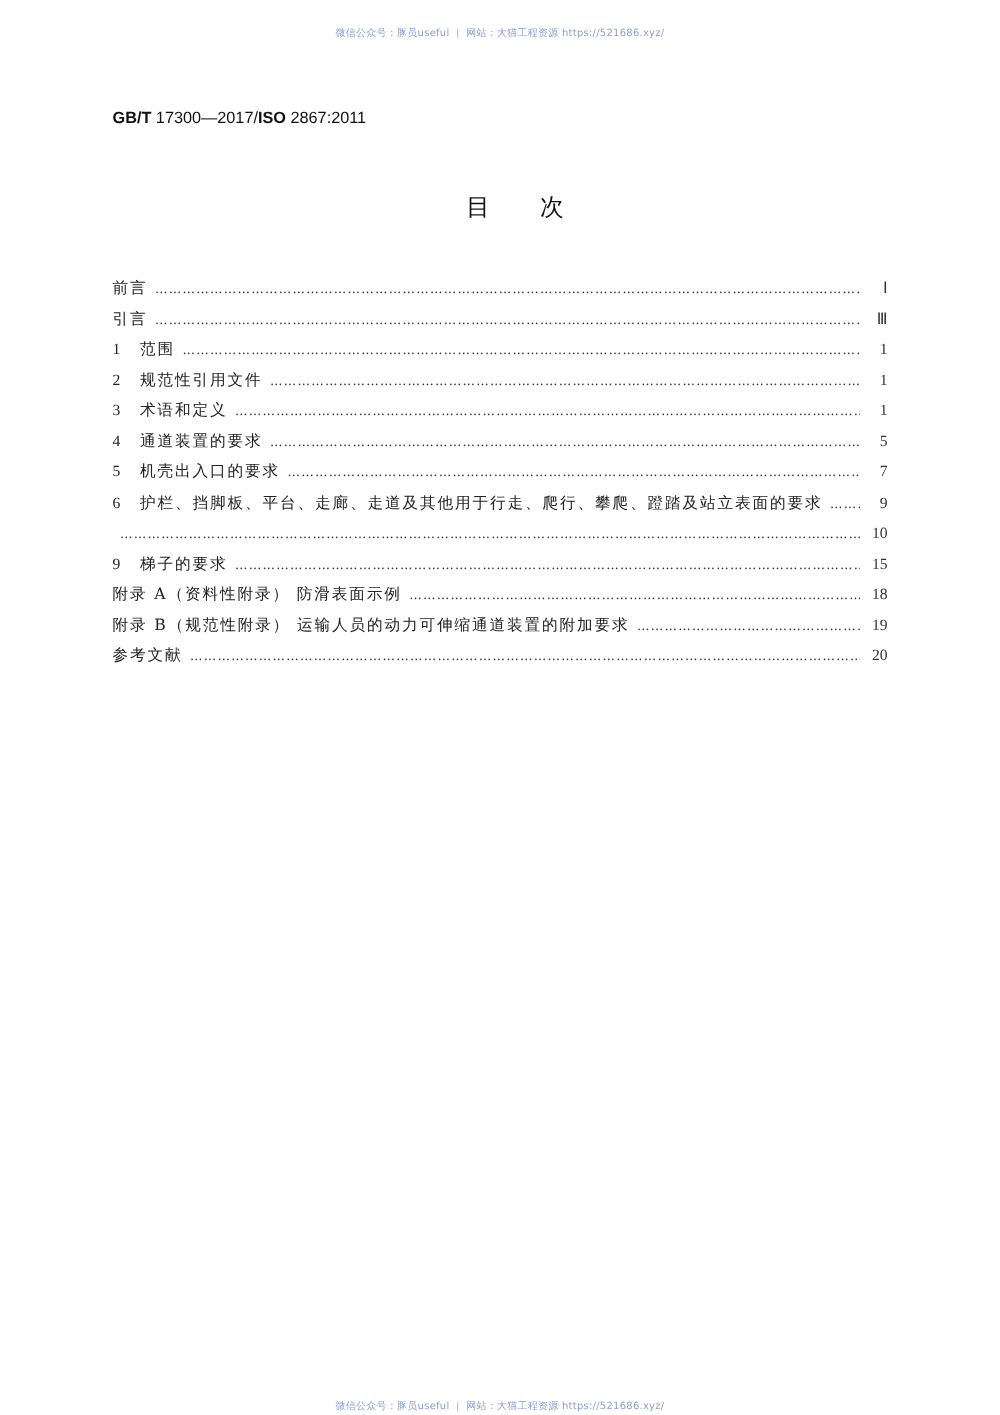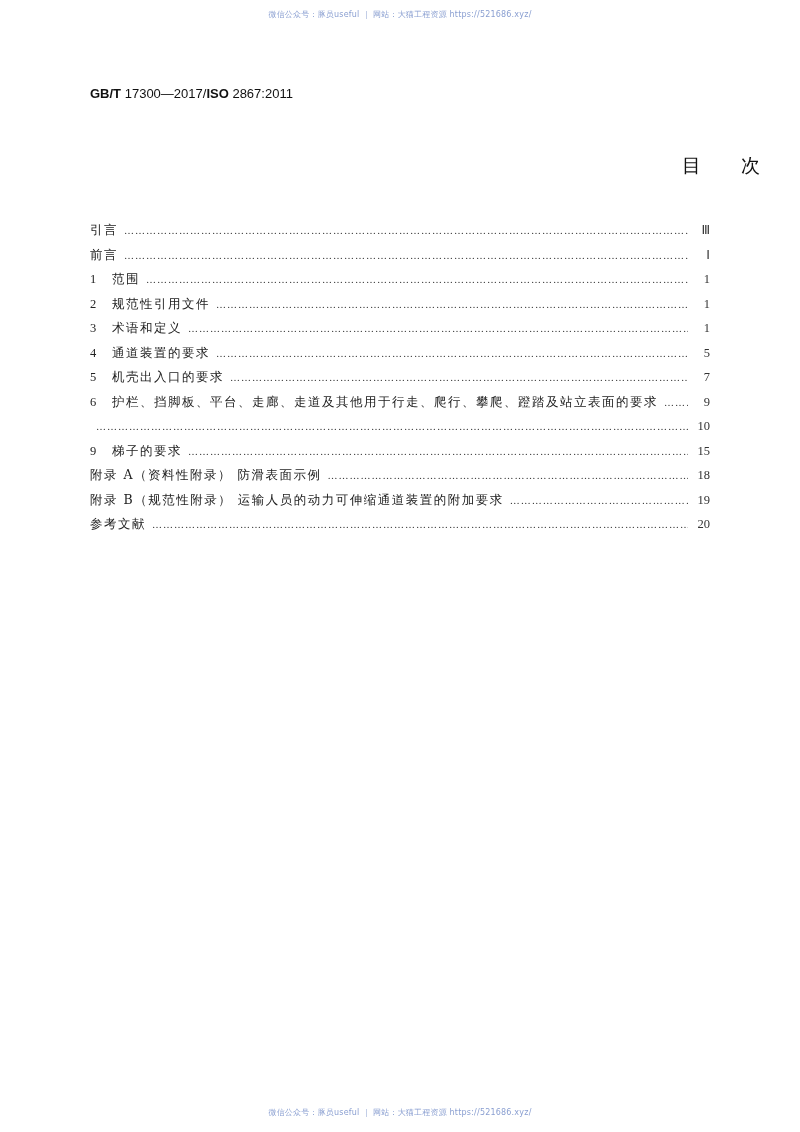--- a/index.html
+++ b/index.html
@@ -4,7 +4,7 @@
 <style>
   html, body { margin: 0; padding: 0; background: #ffffff; }
   body { width: 800px; height: 1132px; position: relative; overflow: hidden; font-family: "DejaVu Serif", serif; color: #222; }
-  .watermark { position: absolute; left: 0; width: 800px; text-align: center; font-size: 8px; color: #8a9fd1; font-family: "DejaVu Sans", sans-serif; letter-spacing: 0.2px; }
+  .watermark { position: absolute; left: 0; width: 800px; text-align: center; font-size: 8px; color: #8a9fd1; font-family: "DejaVu Sans", sans-serif; letter-spacing: 0.2px; margin-top: 12px; }
   .wm-top { top: 9px; }
   .wm-bottom { top: 1107px; }
   .std-code { position: absolute; left: 90px; top: 86px; font-size: 13px; font-family: "Liberation Sans", sans-serif; color: #111; }

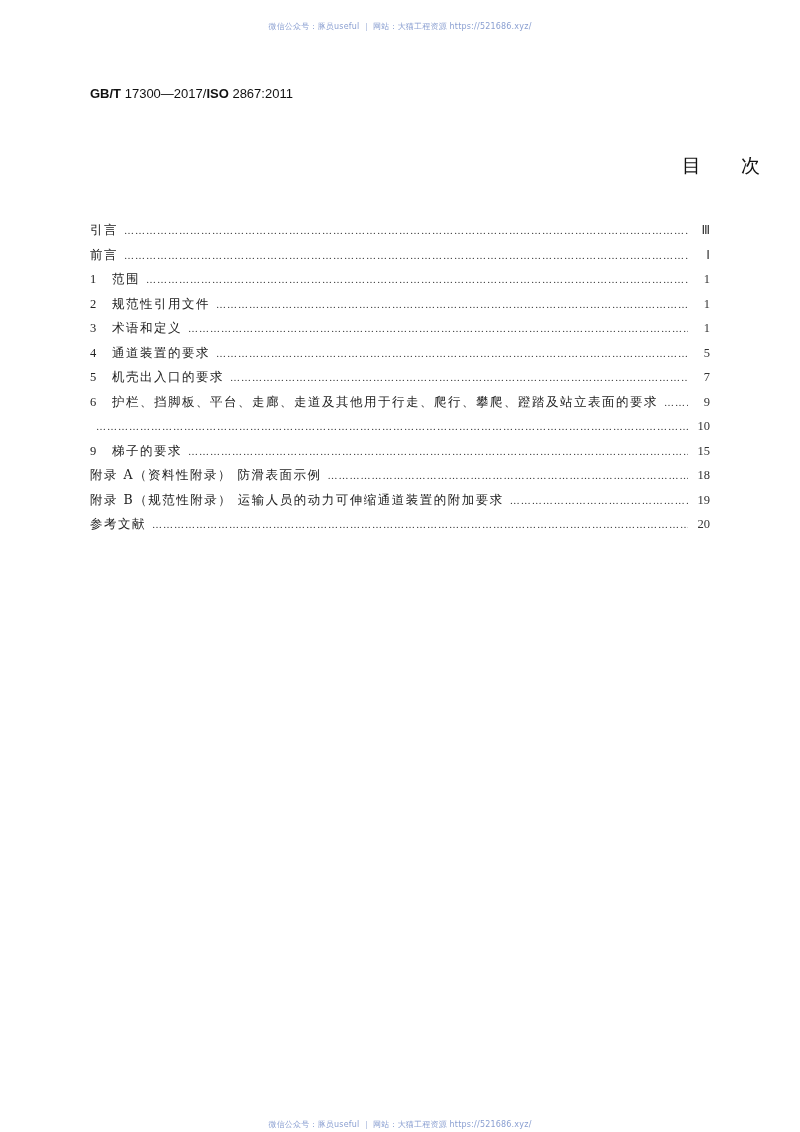--- a/index.html
+++ b/index.html
@@ -9,7 +9,7 @@
   .wm-bottom { top: 1107px; }
   .std-code { position: absolute; left: 90px; top: 86px; font-size: 13px; font-family: "Liberation Sans", sans-serif; color: #111; }
   .std-code b { font-weight: bold; text-align: right; }
-  .toc-title { position: absolute; left: 0; width: 800px; top: 153px; text-align: right; font-size: 19px; font-family: "DejaVu Sans", sans-serif; color: #111; letter-spacing: 40px; padding-left: 64px; box-sizing: border-box; }
+  .toc-title { position: absolute; left: 0; width: 800px; top: 153px; text-align: center; font-size: 19px; font-family: "DejaVu Sans", sans-serif; color: #111; letter-spacing: 40px; padding-left: 64px; box-sizing: border-box; }
   .toc { position: absolute; left: 90px; top: 218px; width: 620px; }
   .toc-row { display: flex; align-items: baseline; height: 24.5px; font-size: 12.5px; line-height: 24.5px; }
   .toc-label { white-space: nowrap; letter-spacing: 1.5px; }

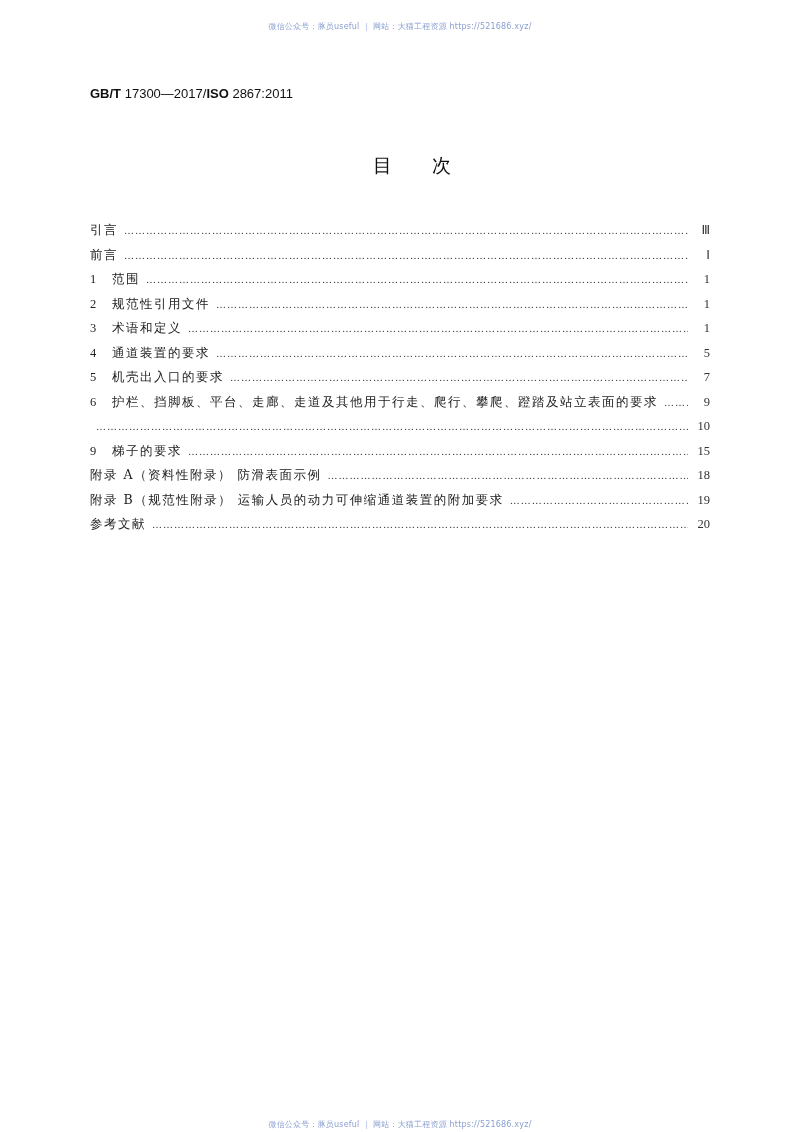--- a/index.html
+++ b/index.html
@@ -33,14 +33,14 @@
 
 <div class="toc" id="toc">
     <div class="toc-row">
+      <span class="toc-label"><span>前言</span></span>
+      <span class="toc-dots"></span>
+      <span class="toc-page">Ⅰ</span>
+    </div>
+    <div class="toc-row">
       <span class="toc-label"><span>引言</span></span>
       <span class="toc-dots"></span>
       <span class="toc-page">Ⅲ</span>
-    </div>
-    <div class="toc-row">
-      <span class="toc-label"><span>前言</span></span>
-      <span class="toc-dots"></span>
-      <span class="toc-page">Ⅰ</span>
     </div>
     <div class="toc-row">
       <span class="toc-label"><span class="toc-num">1</span><span>范围</span></span>

